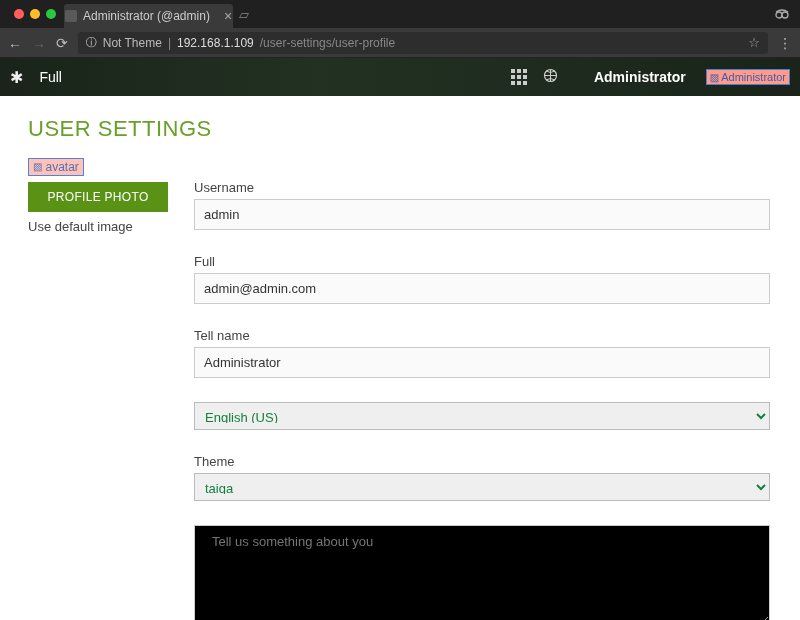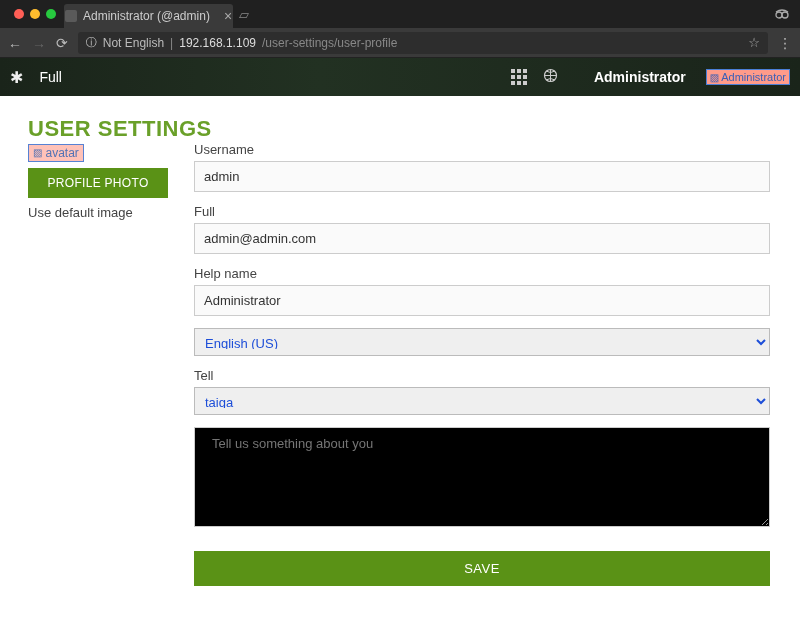--- a/index.html
+++ b/index.html
@@ -97,7 +97,7 @@
     <span class="nav-icon">⟳</span>
     <div class="addr-field">
       <span class="secure-icon">ⓘ</span>
-      <span class="secure-text">Not English</span>
+      <span class="secure-text">Not Theme</span>
       <span style="color:#888;">|</span>
       <span class="url-host">192.168.1.109</span>
         <span class="url-path">/user-settings/user-profile</span>

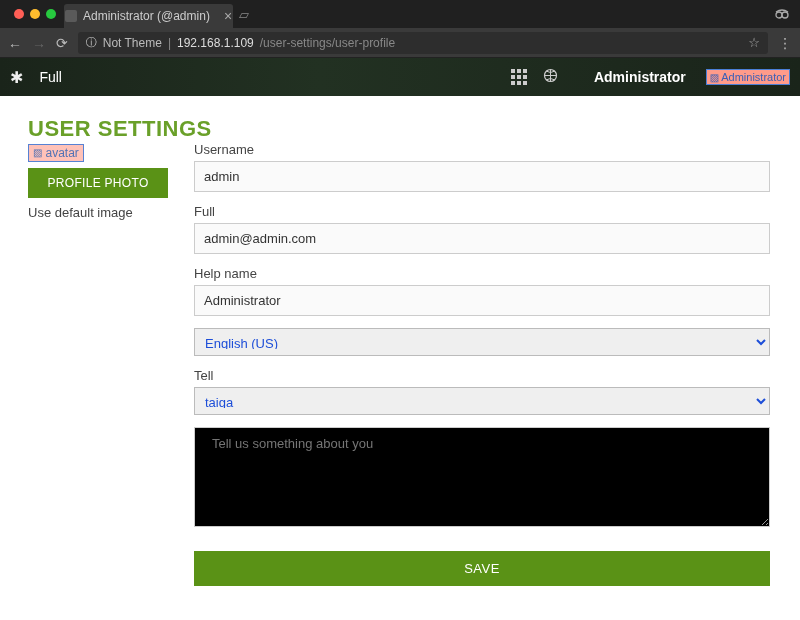--- a/index.html
+++ b/index.html
@@ -51,7 +51,7 @@
 
 .content { flex: 1; padding: 20px 30px 20px 28px; overflow-y: auto; }
 .content::-webkit-scrollbar { width: 0; }
-.page-title { color: #6aa029; font-size: 22px; font-weight: 700; letter-spacing: 0.5px; }
+.page-title { color: #6aa029; font-size: 22px; font-weight: 400; letter-spacing: 0.5px; margin-bottom: 14px; }
 .form-row { display: flex; gap: 26px; }
 
 .avatar-col { width: 140px; }

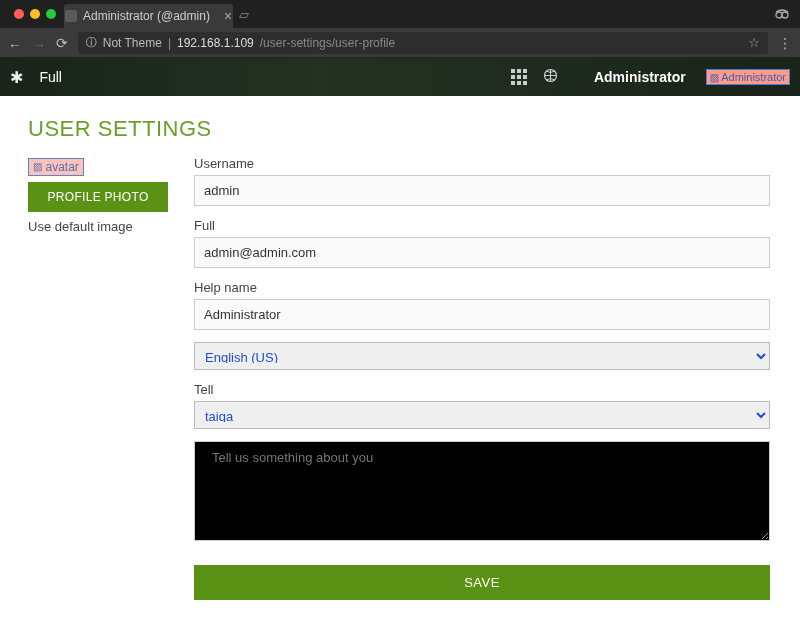--- a/index.html
+++ b/index.html
@@ -60,7 +60,7 @@
 .default-img-link { display: block; text-align: left; font-size: 13px; color: #444; margin-top: 7px; cursor: pointer; }
 
 .fields-col { flex: 1; }
-.field-group { margin-bottom: 12px; }
+.field-group { margin-bottom: 12px; margin-top: 24px; }
 .field-label { font-size: 13px; color: #444; margin-bottom: 4px; display: block; }
 .field-input { width: 100%; padding: 7px 9px; font-size: 13px; border: 1px solid #ccc; background: #fafafa; color: #333; font-family: inherit; }
 .field-select { width: 100%; padding: 6px 6px; font-size: 13px; border: 1px solid #bbb; background: #efefef; color: #1d4ed8; font-family: inherit; height: 28px; }

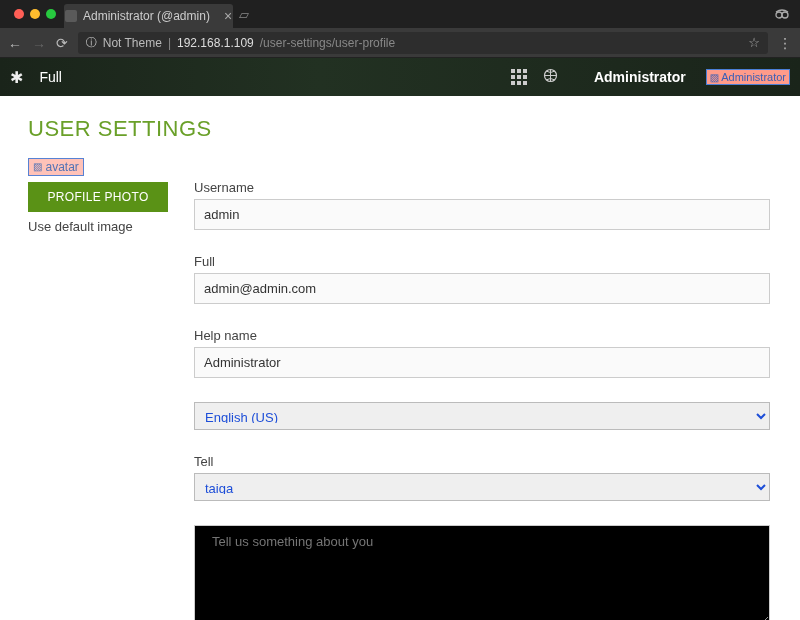--- a/index.html
+++ b/index.html
@@ -162,7 +162,7 @@
           <input class="field-input" value="admin@admin.com" style="">
         </div>
         <div class="field-group">
-          <label class="field-label">Help name</label>
+          <label class="field-label">Tell name</label>
           <input class="field-input" value="Administrator" style="">
         </div>
         <div class="field-group">

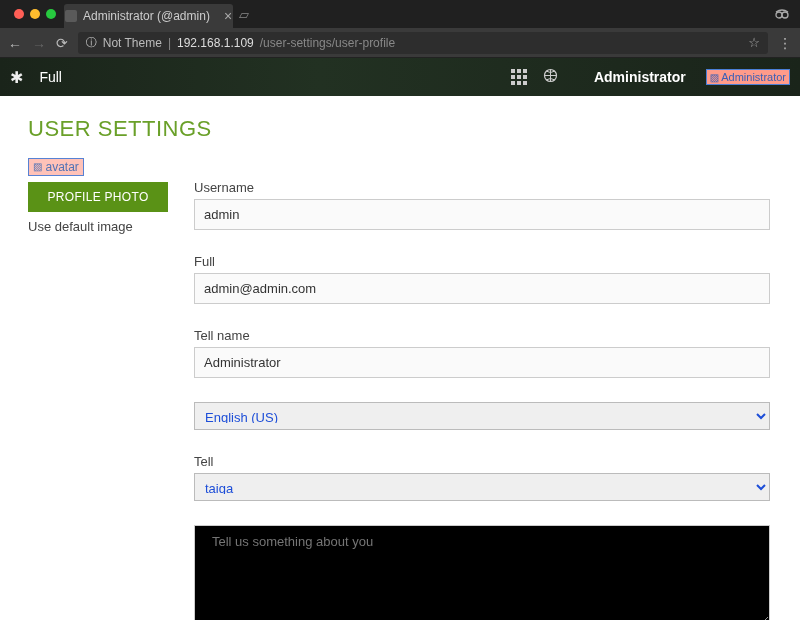--- a/index.html
+++ b/index.html
@@ -63,7 +63,7 @@
 .field-group { margin-bottom: 12px; margin-top: 24px; }
 .field-label { font-size: 13px; color: #444; margin-bottom: 4px; display: block; }
 .field-input { width: 100%; padding: 7px 9px; font-size: 13px; border: 1px solid #ccc; background: #fafafa; color: #333; font-family: inherit; }
-.field-select { width: 100%; padding: 6px 6px; font-size: 13px; border: 1px solid #bbb; background: #efefef; color: #1d4ed8; font-family: inherit; height: 28px; }
+.field-select { width: 100%; padding: 6px 6px; font-size: 13px; border: 1px solid #bbb; background: #efefef; color: #15803d; font-family: inherit; height: 28px; }
 .field-textarea { width: 100%; padding: 8px 17px; font-size: 13px; border: 1px solid #ccc; background: #000000; color: #888; font-family: inherit; height: 100px; resize: both; }
 .save-btn { width: 100%; background: #5a9216; color: #fff; border: none; padding: 10px; font-size: 13px; letter-spacing: 0.5px; cursor: pointer; margin-top: 8px; }
 </style>

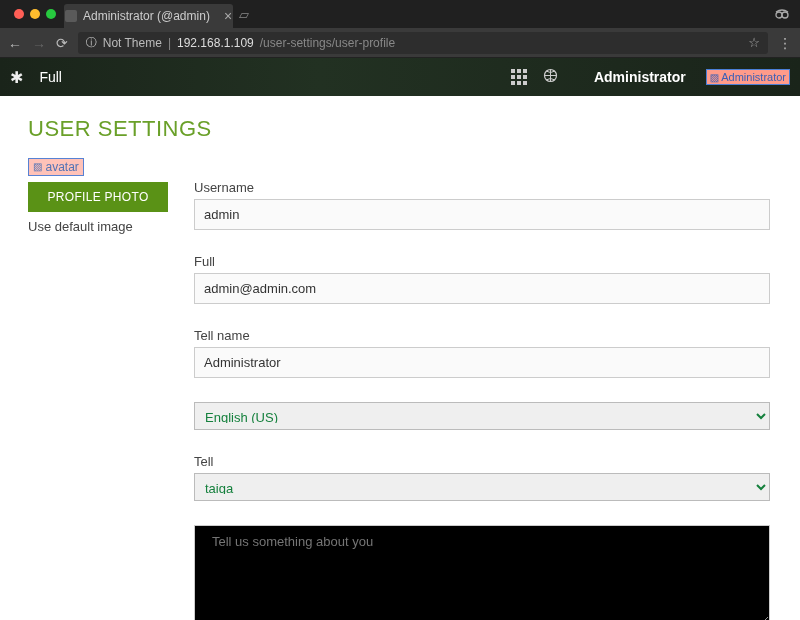--- a/index.html
+++ b/index.html
@@ -171,7 +171,7 @@
           </select>
         </div>
         <div class="field-group">
-          <label class="field-label">Tell</label>
+          <label class="field-label">Theme</label>
           <select class="field-select">
             <option>taiga</option>
           </select>

